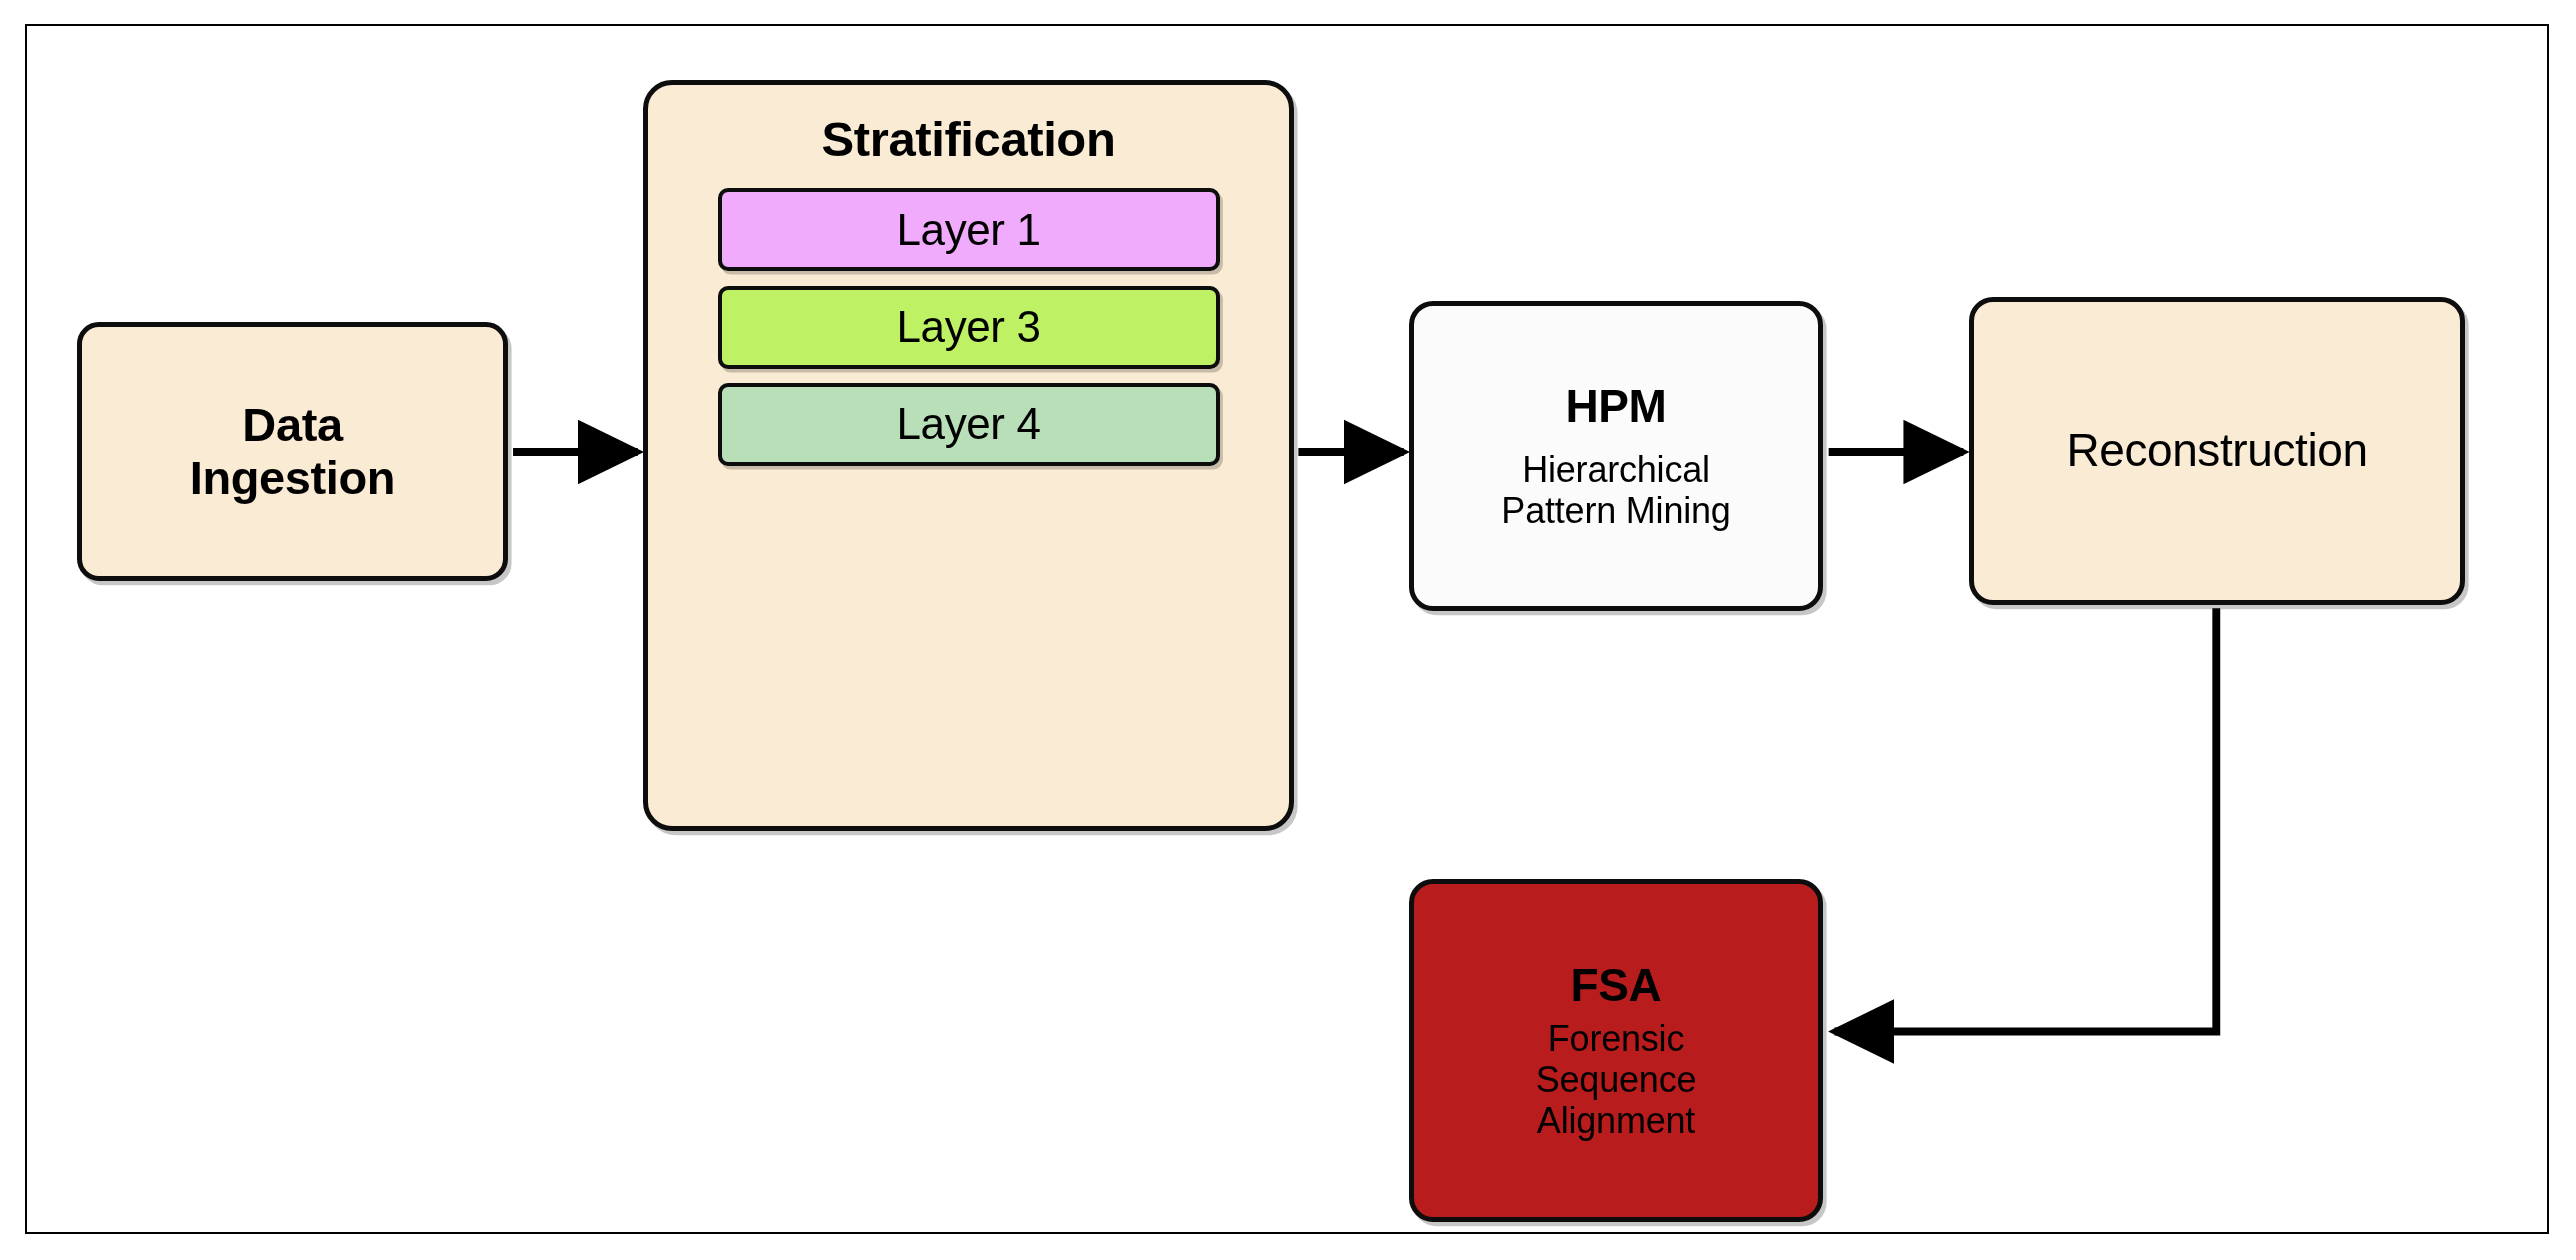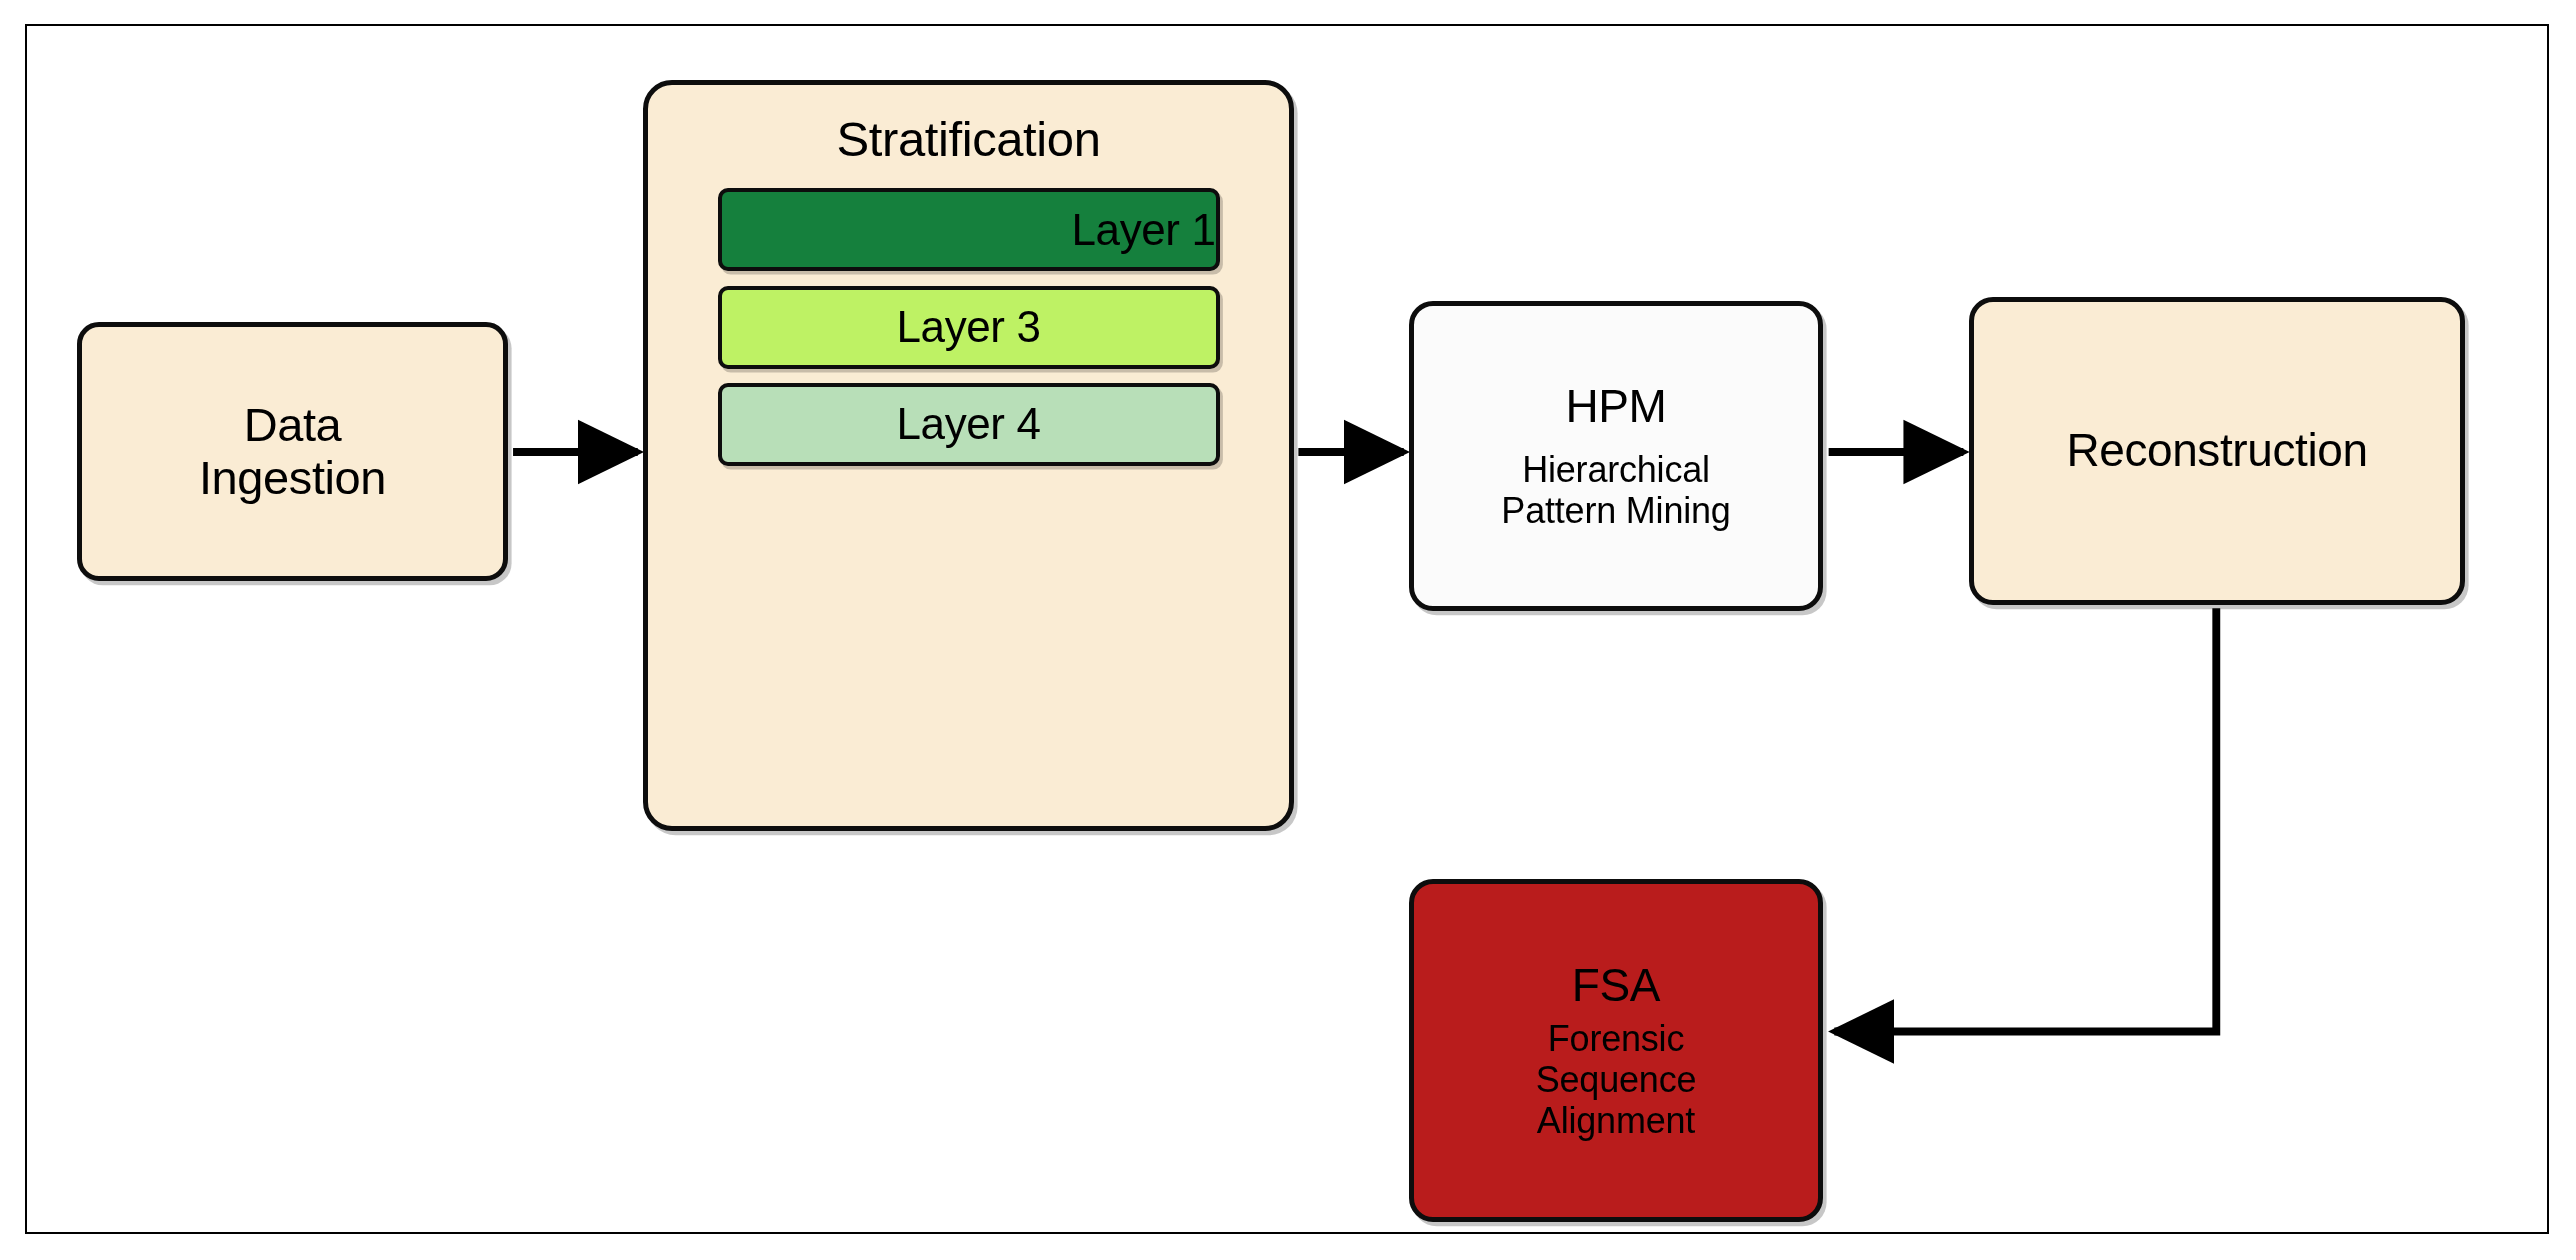--- a/index.html
+++ b/index.html
@@ -51,7 +51,7 @@
   .node.white { background: #fbfbfb; }
 
   .node-title {
-    font-weight: normal;
+    font-weight: bold;
     line-height: 1.12;
     letter-spacing: -0.4px;
   }

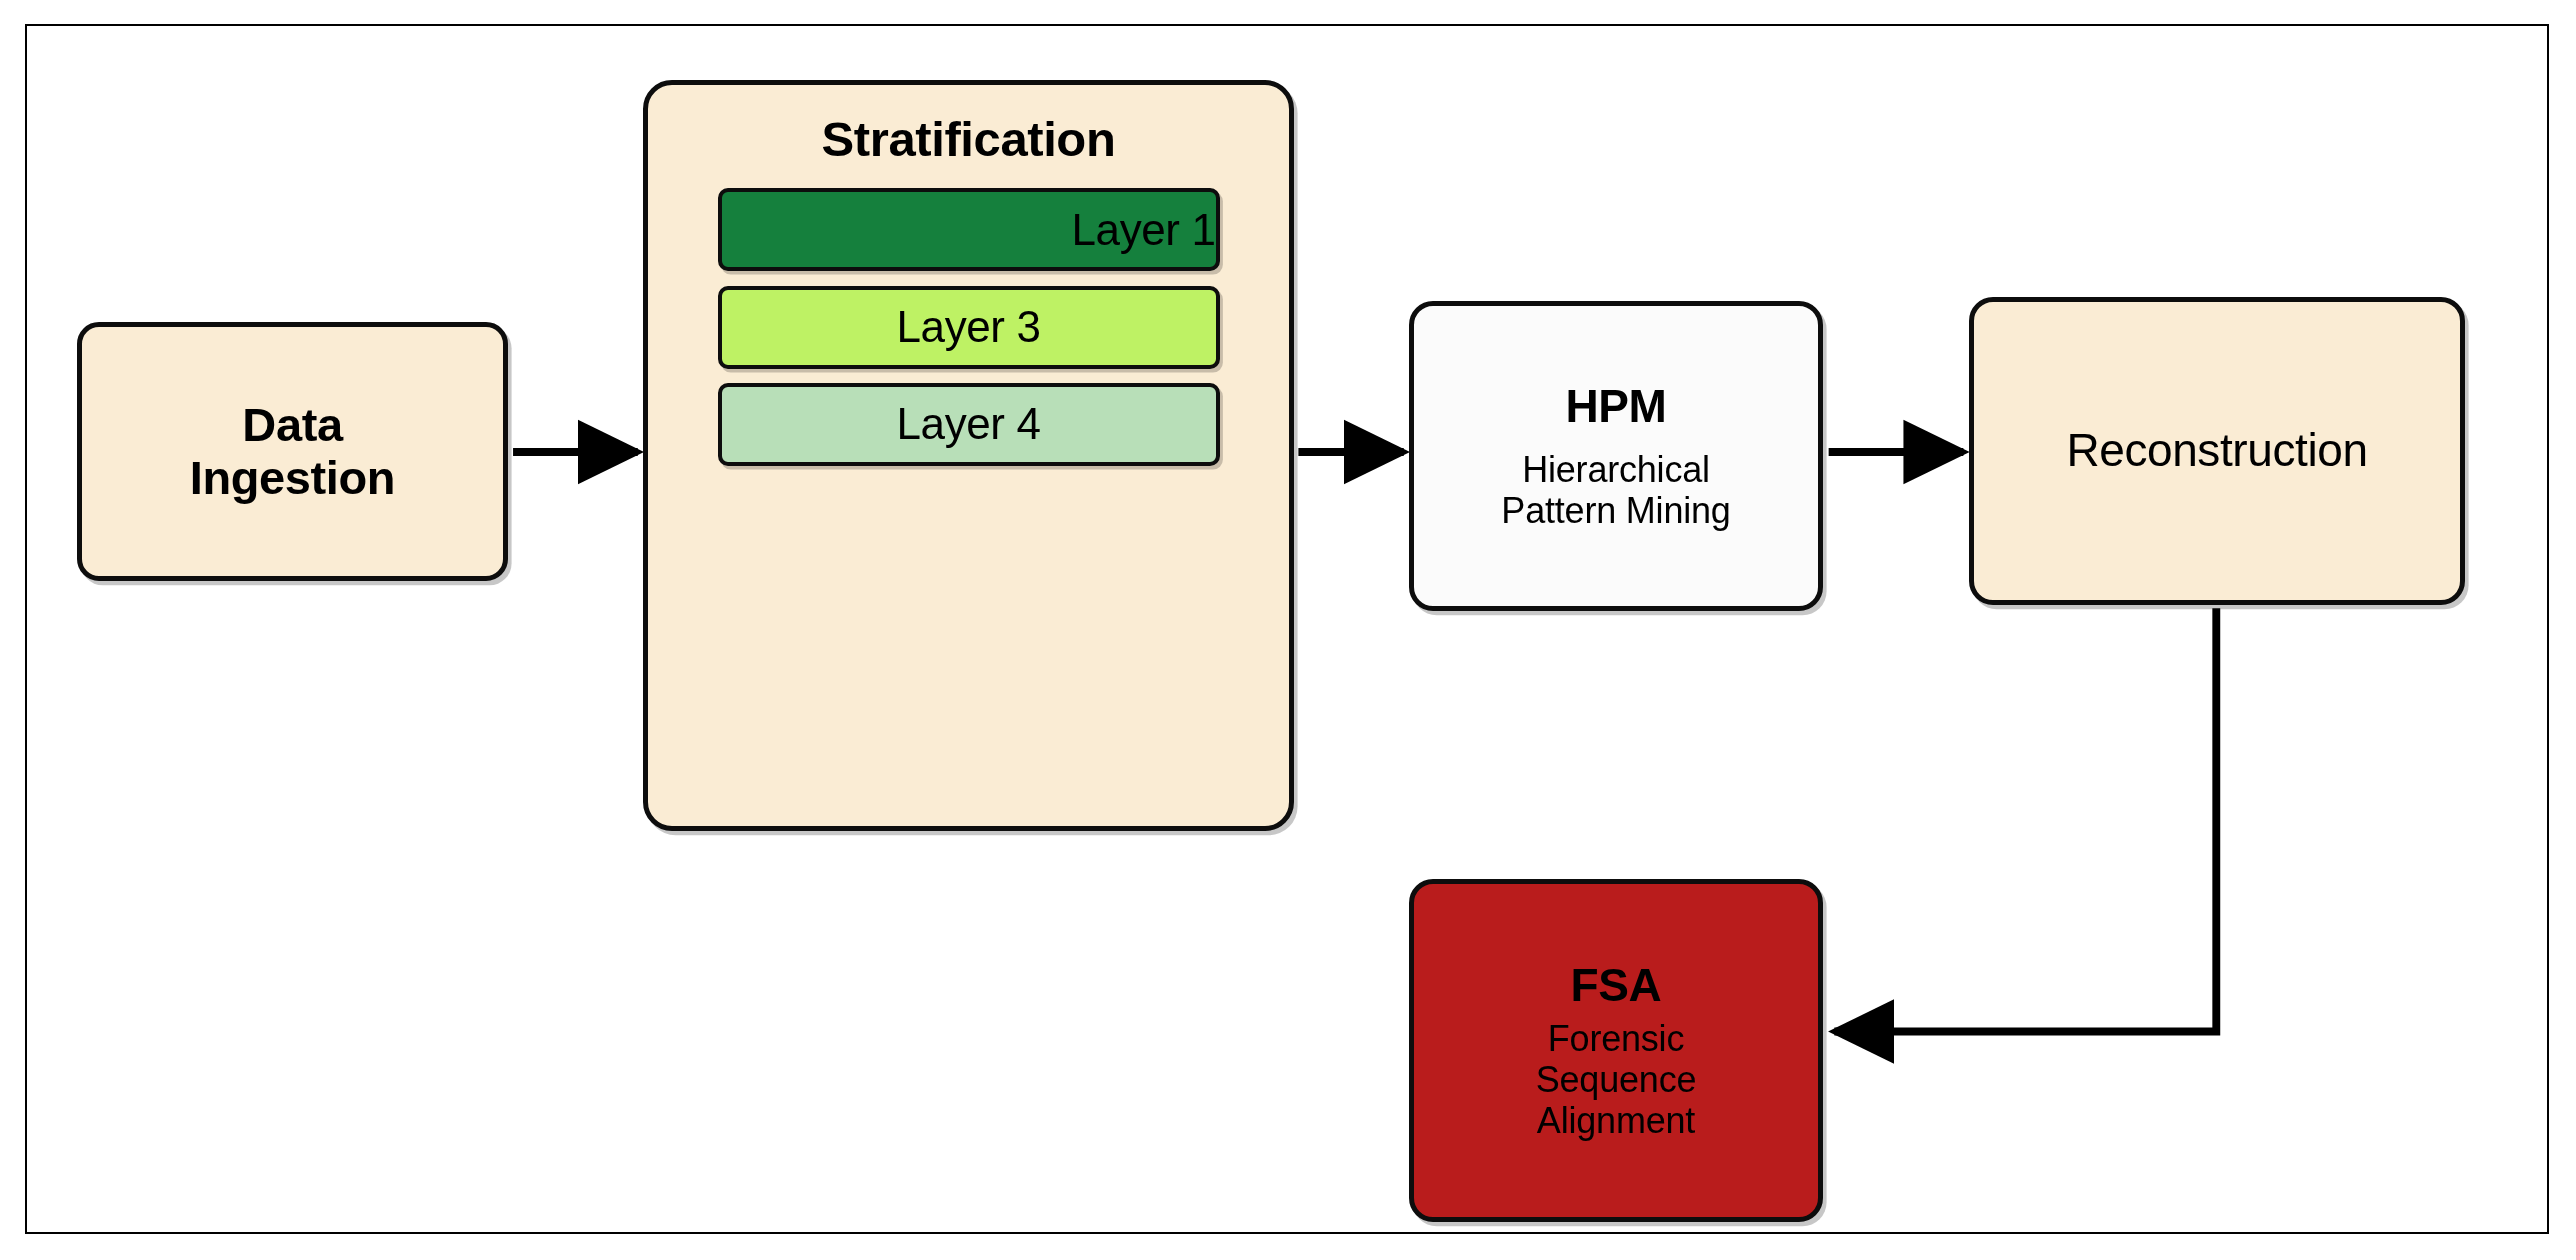--- a/index.html
+++ b/index.html
@@ -179,7 +179,7 @@
     <div class="node-title">Stratification</div>
 
     <div class="layer-stack">
-      <div class="layer-bar" id="layer-bar-1" style="background: #15803d; justify-content: flex-end;">
+      <div class="layer-bar" id="layer-bar-1" style="background: #f0abfc;">
         <span>Layer 1</span>
       </div>
       <div class="layer-bar" id="layer-bar-3" style="background: #bef264;">

